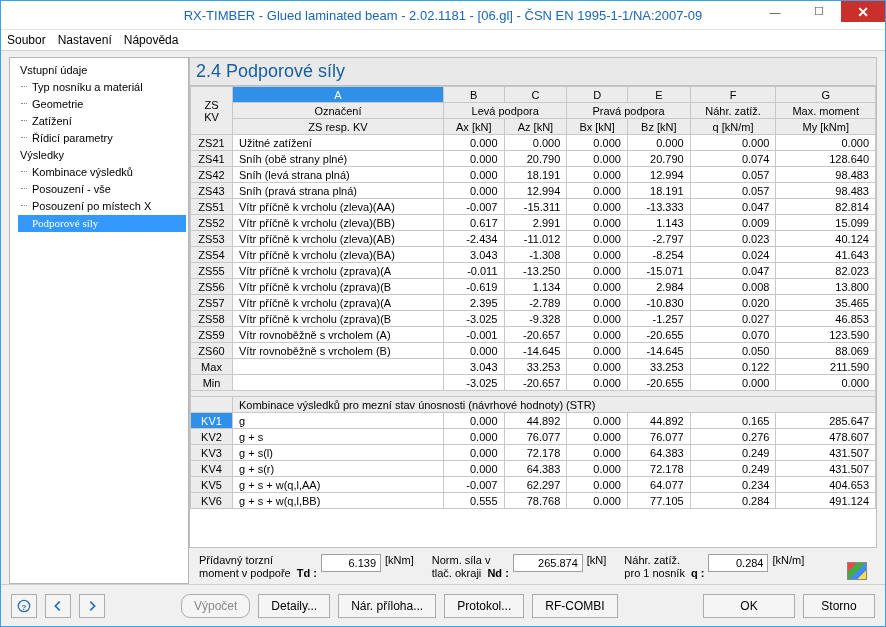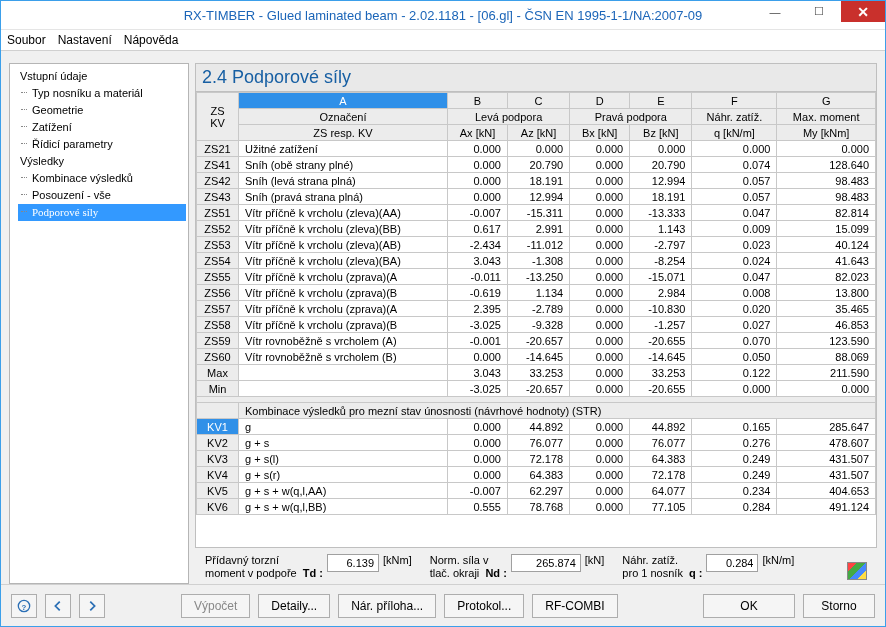--- a/index.html
+++ b/index.html
@@ -13,7 +13,7 @@
   .winbtn.minmax { background:#fff; color:#444; }
   .menubar { height:22px; background:#fff; border-top:1px solid #e5e5e5; border-bottom:1px solid #d0d0d0; display:flex; align-items:center; padding:0 6px; gap:12px; font-size:12px; }
   .menubar span { cursor:default; }
-  .body { flex:1; display:flex; padding:12px 8px 0 8px; gap:6px; min-height:0; }
+  .body { flex:1; display:flex; padding:6px 8px 0 8px; min-height:0; }
   .nav { width:180px; background:#fff; border:1px solid #b5b5b5; padding:4px 2px; overflow:auto; }
   .nav-root { padding-left:6px; }
   .nav-item { padding:1px 2px 1px 14px; white-space:nowrap; position:relative; line-height:15px; }

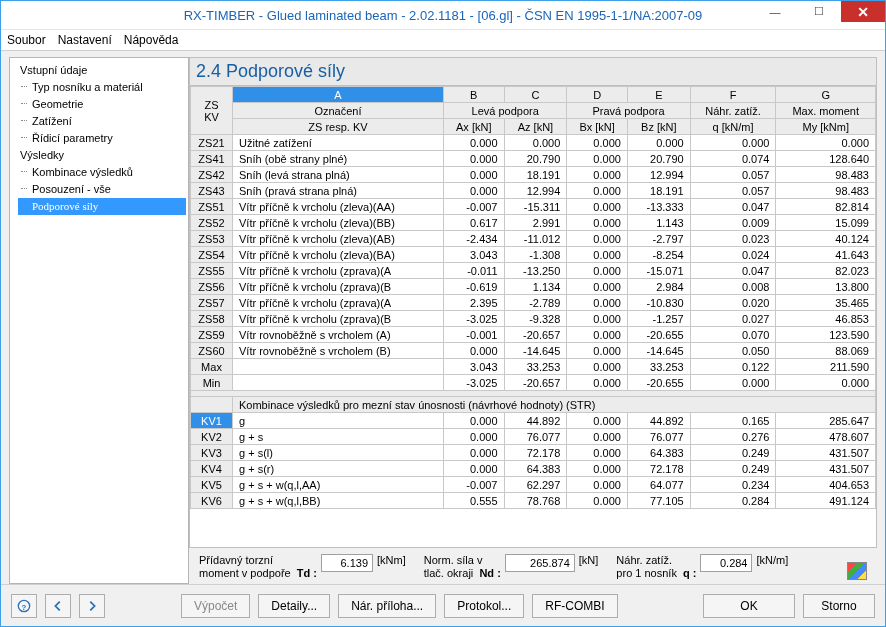--- a/index.html
+++ b/index.html
@@ -77,6 +77,7 @@
         <div class="nav-item root">Výsledky</div>
         <div class="nav-item">Kombinace výsledků</div>
         <div class="nav-item">Posouzení - vše</div>
+        <div class="nav-item">Posouzení po místech X</div>
         <div class="nav-item sel">Podporové síly</div>
       </div>
     </div>

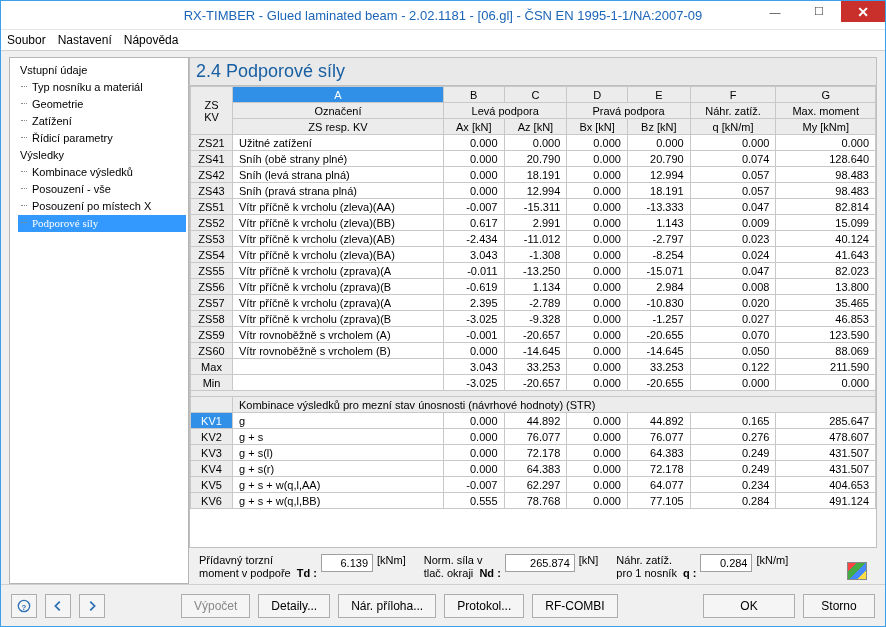--- a/index.html
+++ b/index.html
@@ -37,7 +37,7 @@
   .bottom-fields { display:flex; align-items:flex-end; gap:18px; padding:6px 10px 4px 10px; font-size:11px; }
   .bf-group { display:flex; align-items:flex-start; gap:4px; }
   .bf-label { line-height:13px; }
-  .bf-input { width:52px; height:18px; border:1px solid #a0a0a0; background:#fff; text-align:right; padding:0 4px; font-size:11px; }
+  .bf-input { width:60px; height:18px; border:1px solid #a0a0a0; background:#fff; text-align:right; padding:0 4px; font-size:11px; }
   .bf-unit { padding-bottom:1px; }
   .colorbtn { width:20px; height:18px; border:1px solid #888; background: linear-gradient(135deg,#f44 0 25%,#4a4 25% 50%,#48f 50% 75%,#fd4 75% 100%); margin-left:auto; }
   .footer-bar { height:42px; display:flex; align-items:center; padding:0 10px; gap:8px; border-top:1px solid #d0d0d0; }

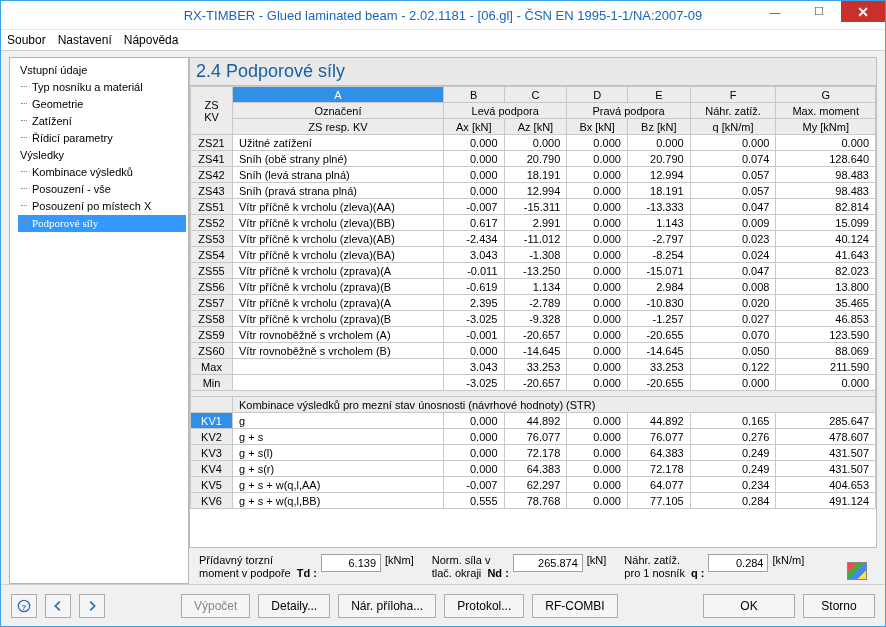--- a/index.html
+++ b/index.html
@@ -42,7 +42,7 @@
   .colorbtn { width:20px; height:18px; border:1px solid #888; background: linear-gradient(135deg,#f44 0 25%,#4a4 25% 50%,#48f 50% 75%,#fd4 75% 100%); margin-left:auto; }
   .footer-bar { height:42px; display:flex; align-items:center; padding:0 10px; gap:8px; border-top:1px solid #d0d0d0; }
   .btn { height:24px; border:1px solid #adadad; background:#f5f5f5; padding:0 12px; font-size:12px; display:flex; align-items:center; justify-content:center; cursor:default; }
-  .btn.disabled { color:#888; }
+  .btn.disabled { color:#888;border-radius:9px; }
   .iconbtn { width:26px; height:24px; border:1px solid #adadad; background:#f5f5f5; display:flex; align-items:center; justify-content:center; }
   .spacer-flex { flex:1; }
   svg.icon { width:14px; height:14px; }

